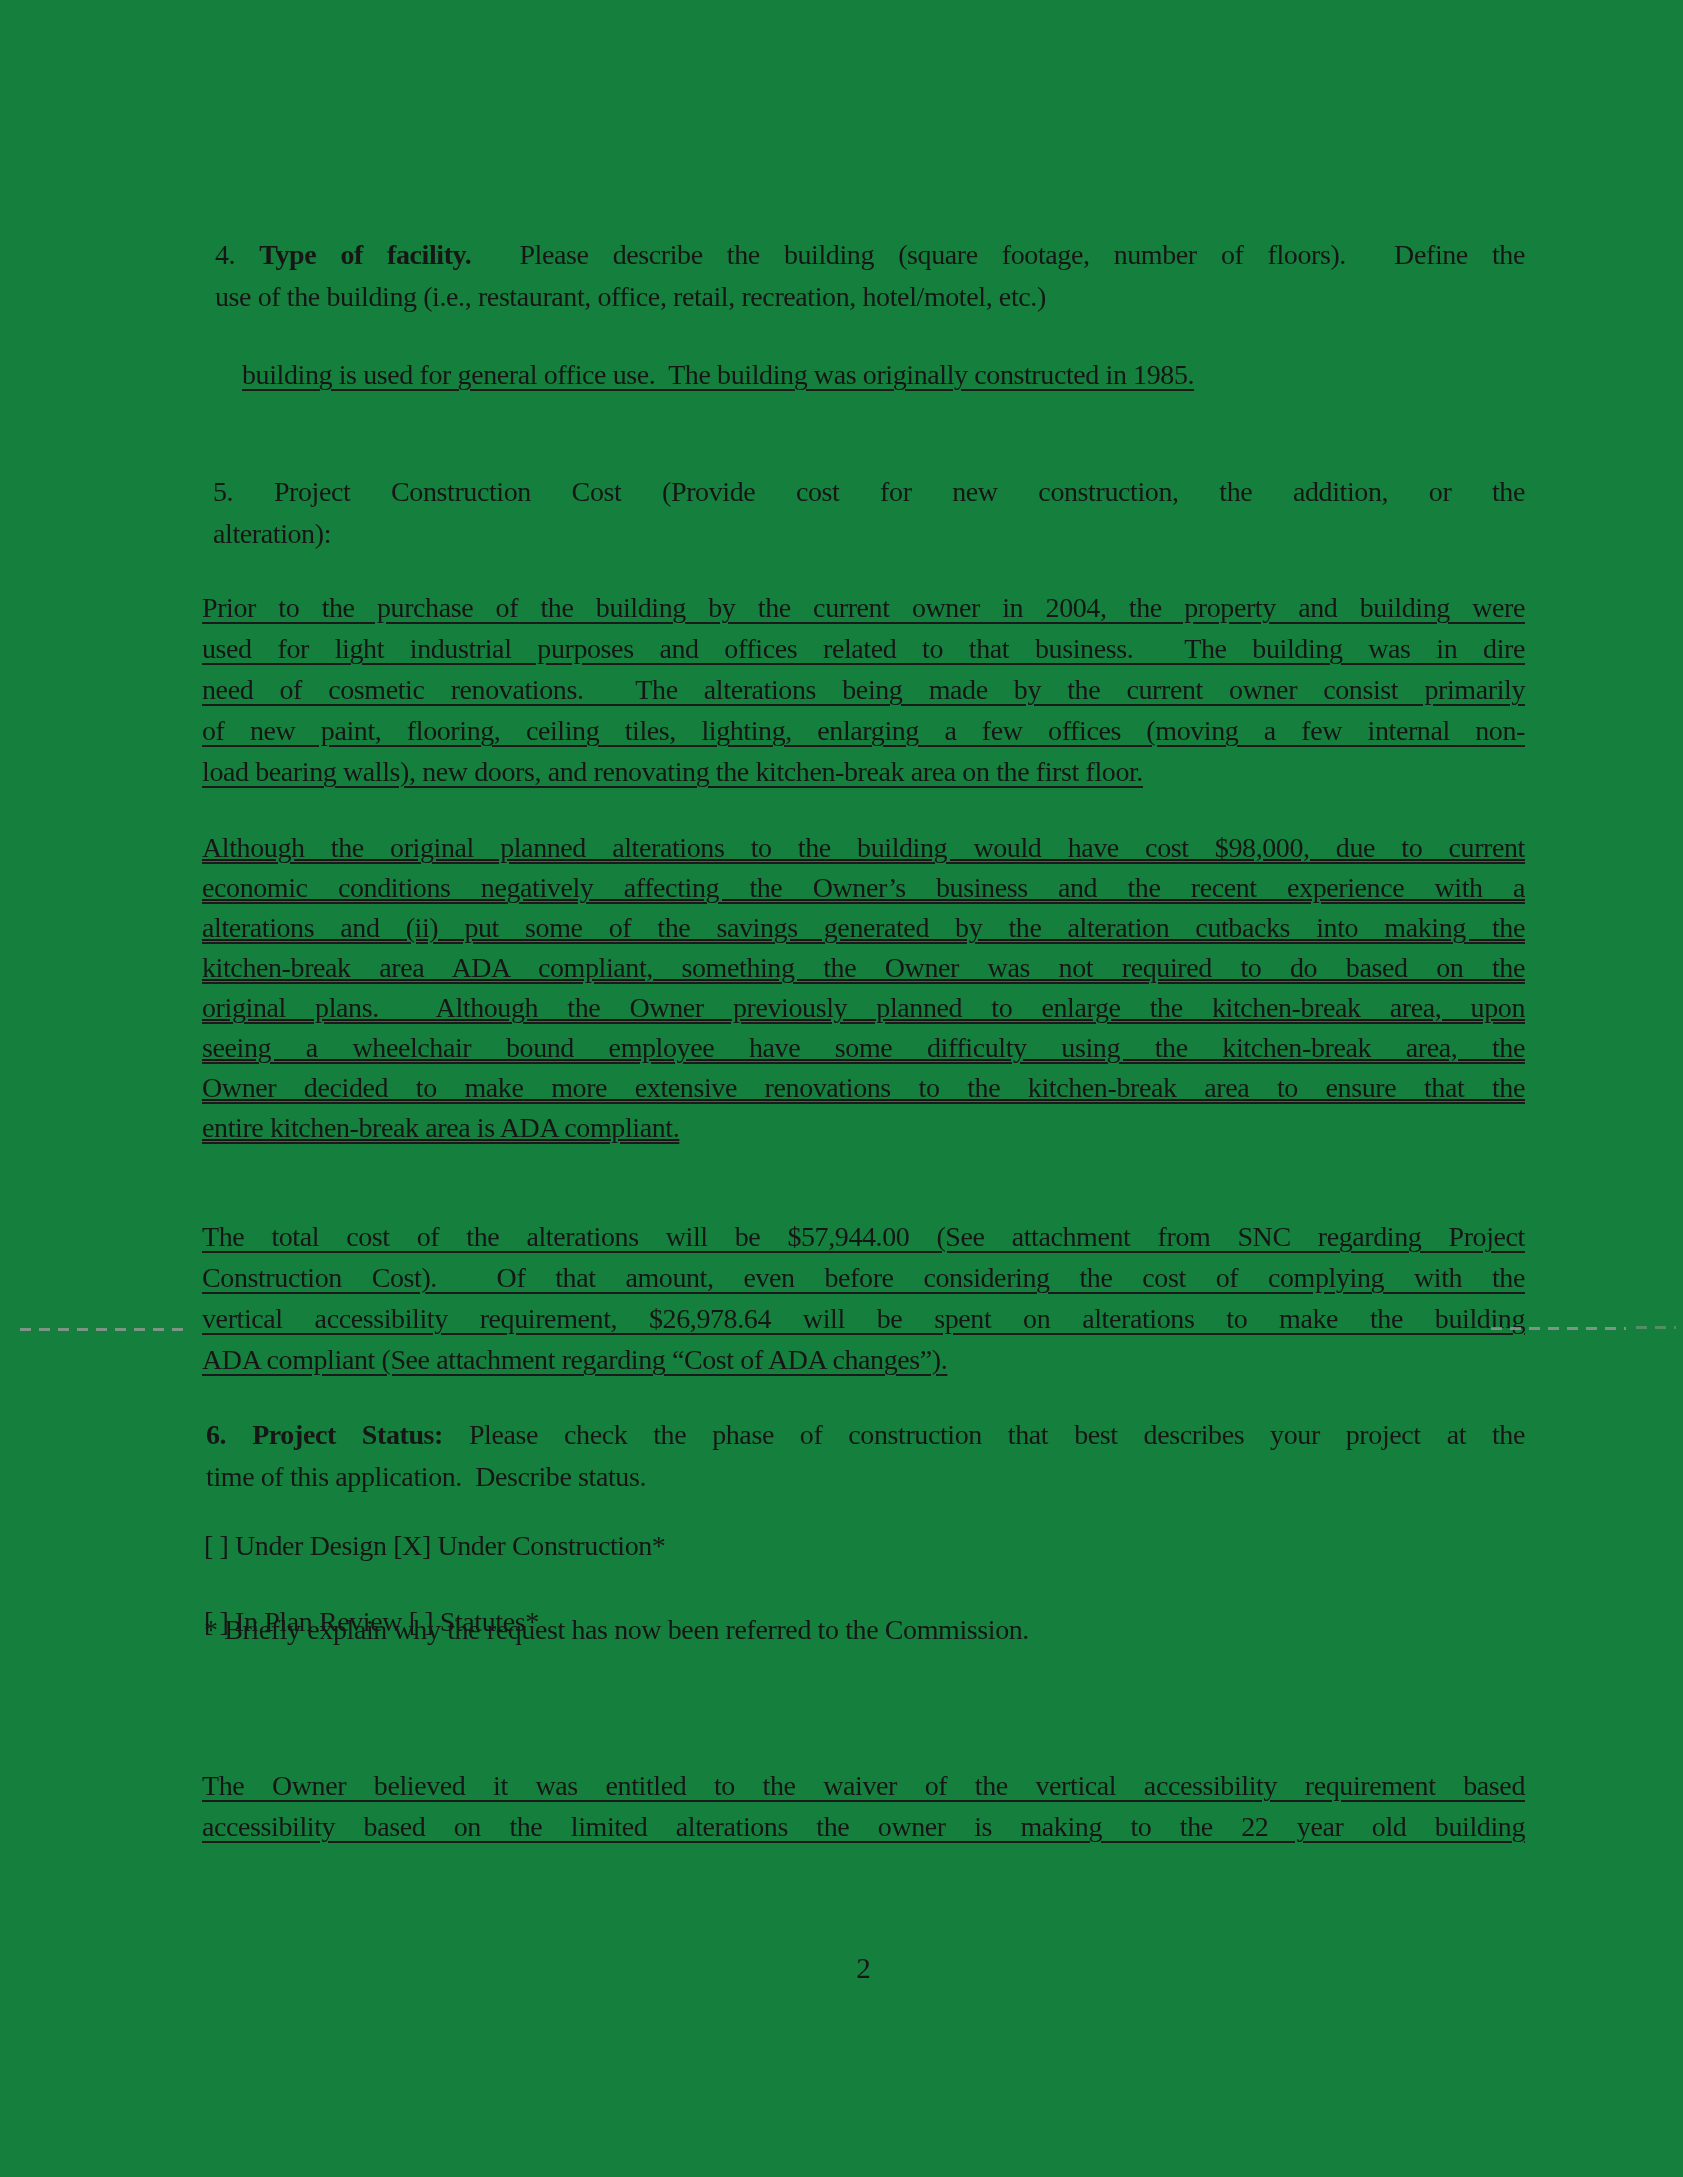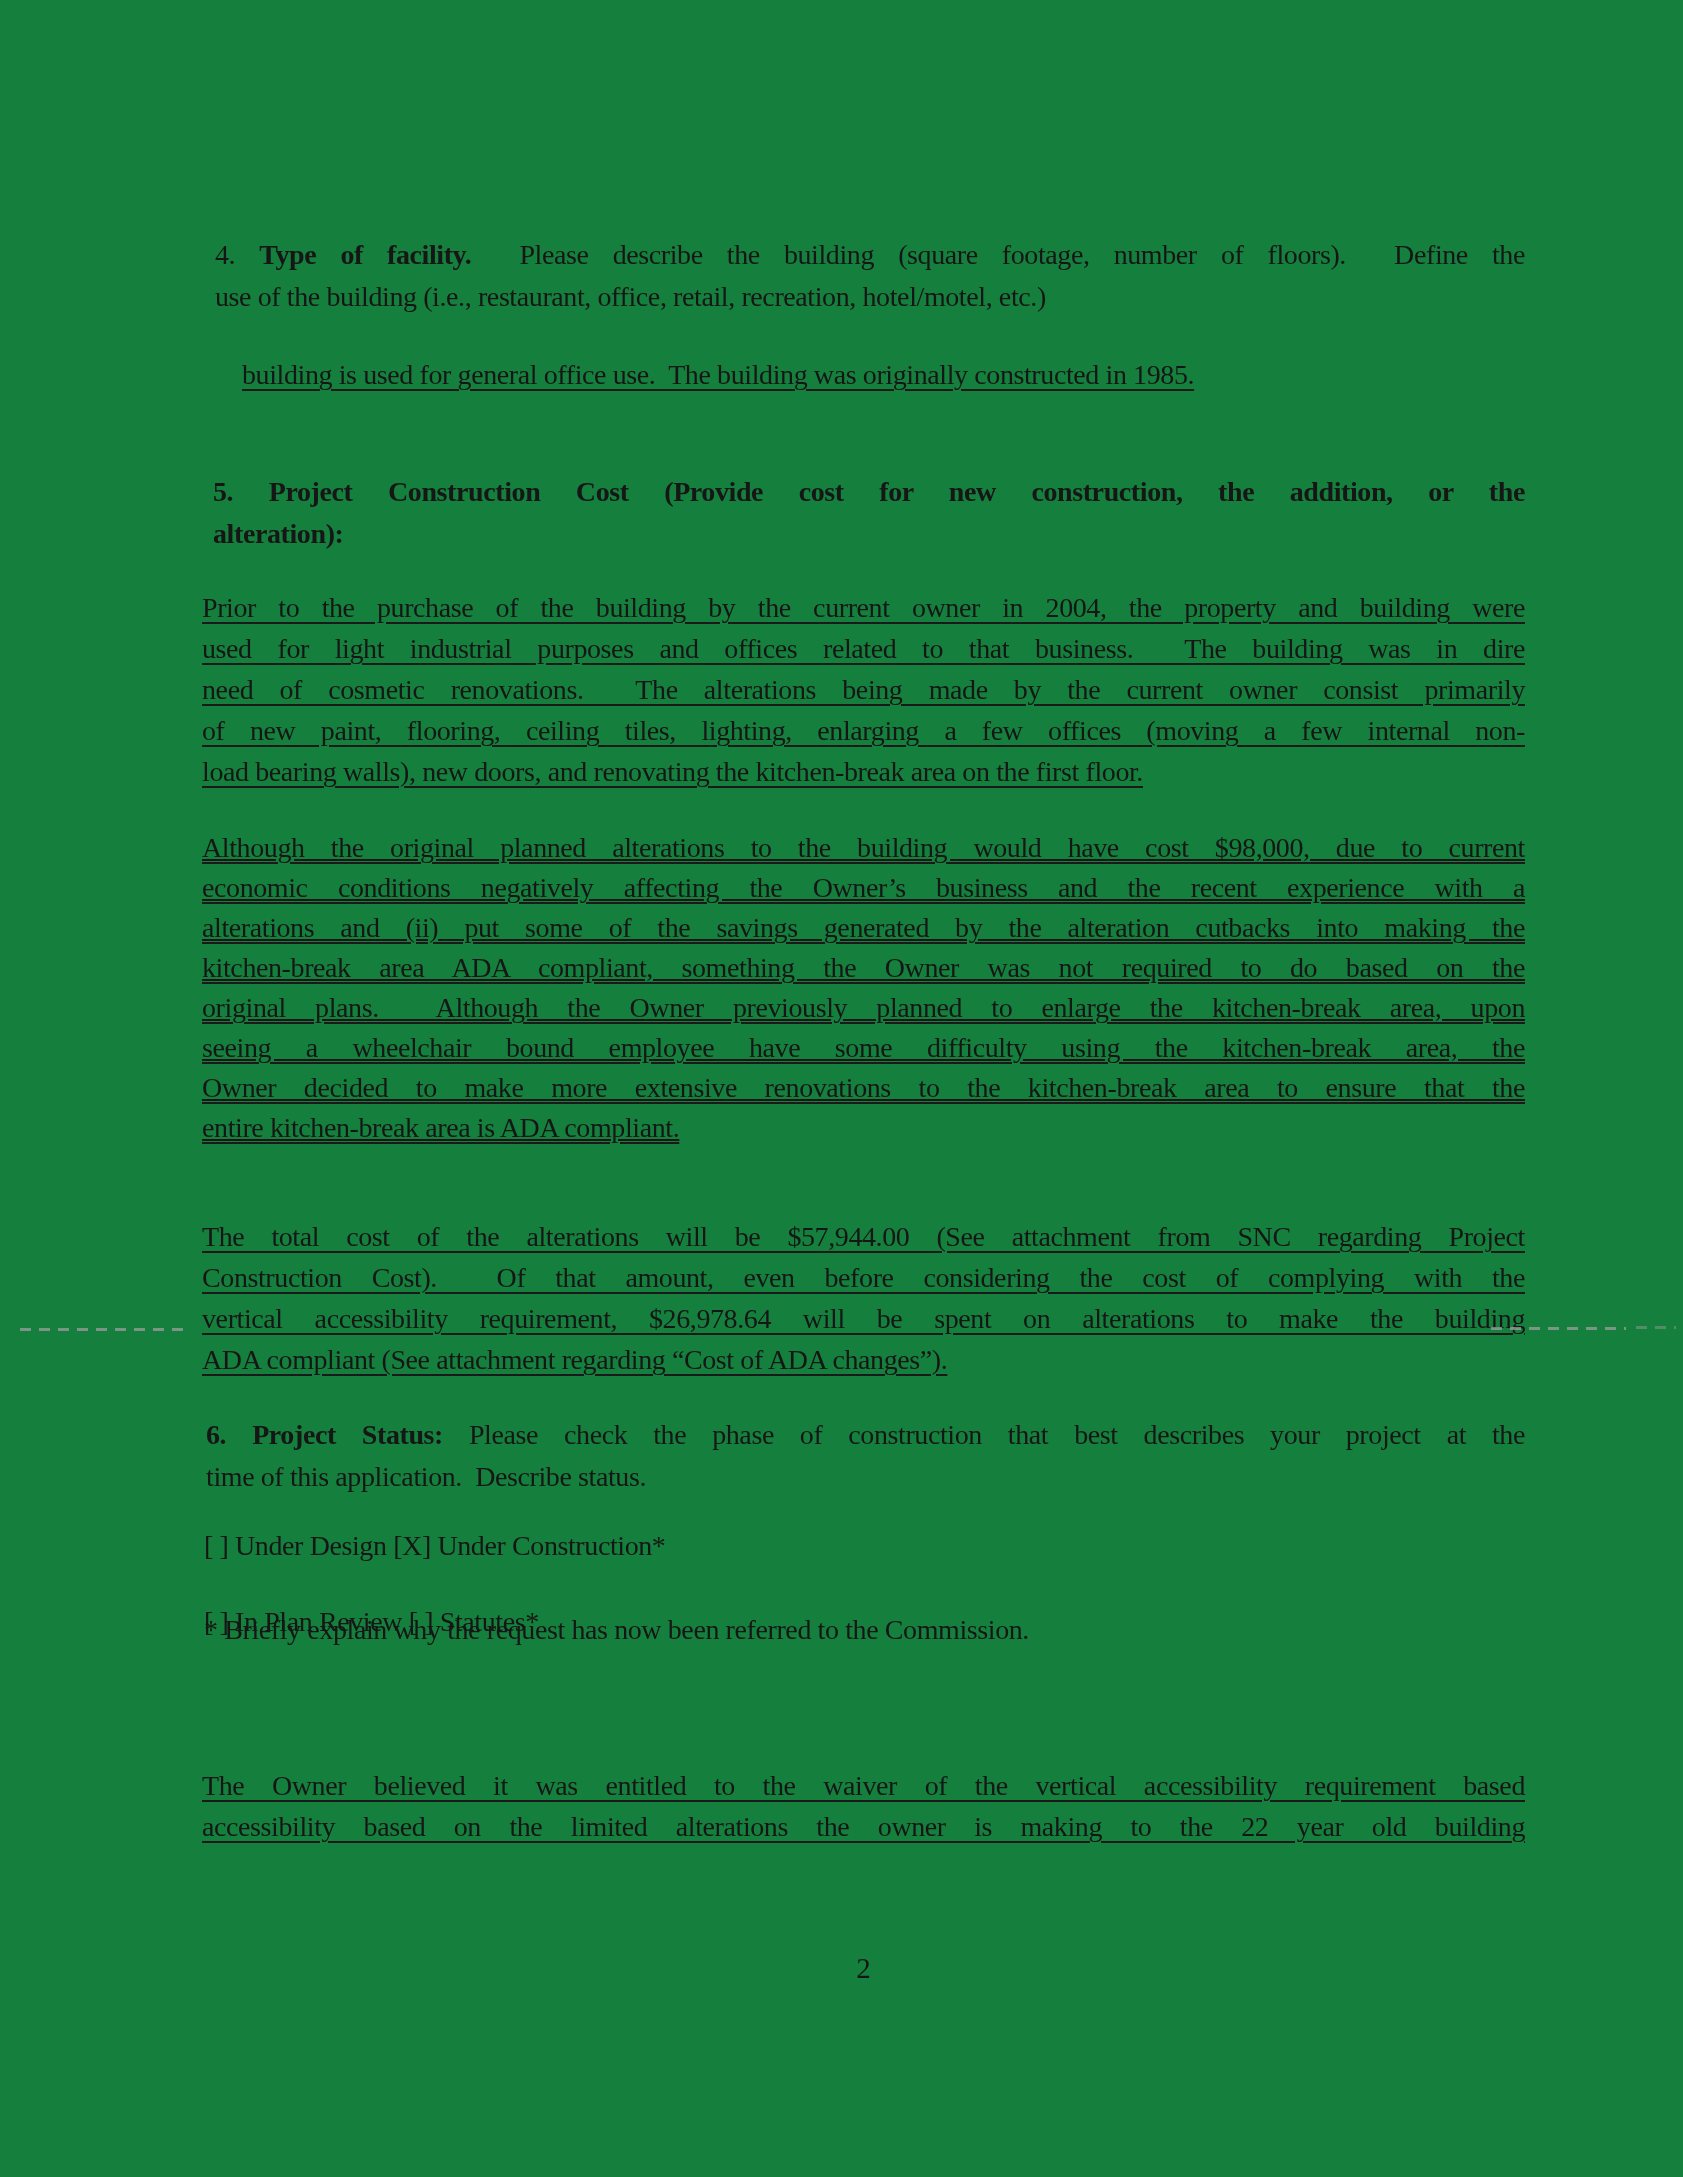--- a/index.html
+++ b/index.html
@@ -20,7 +20,7 @@
     text-underline-offset:5px;
     text-decoration-color:#1a1a1a;
   }
-  .bold { font-weight:bold; }
+  .bold { font-weight:normal; }
   b { font-weight:bold; }
   
   .h4block { left:215px; width:1310px; }

